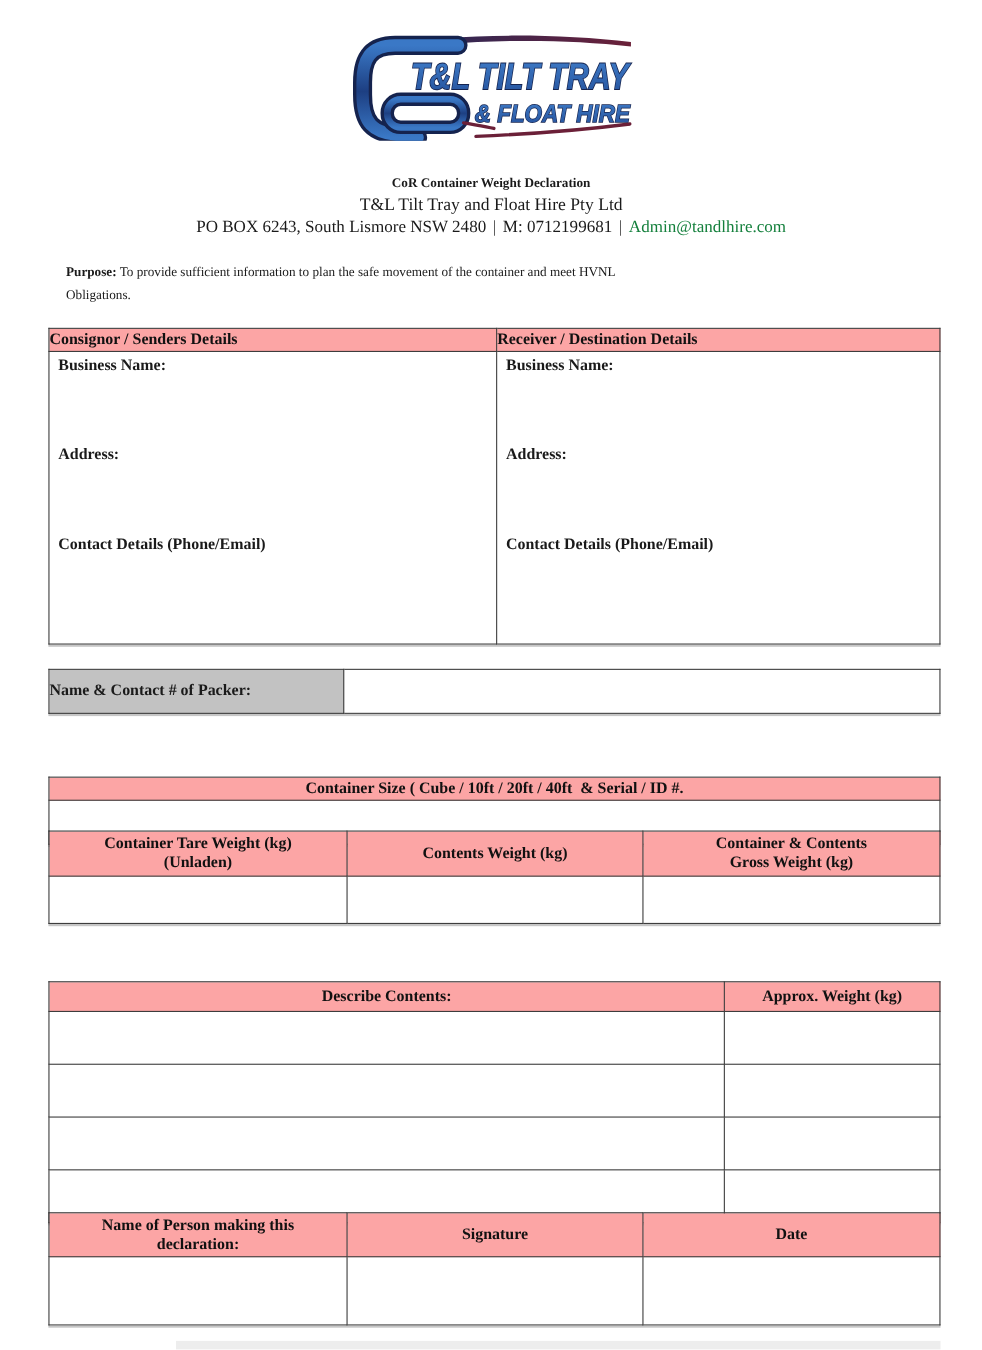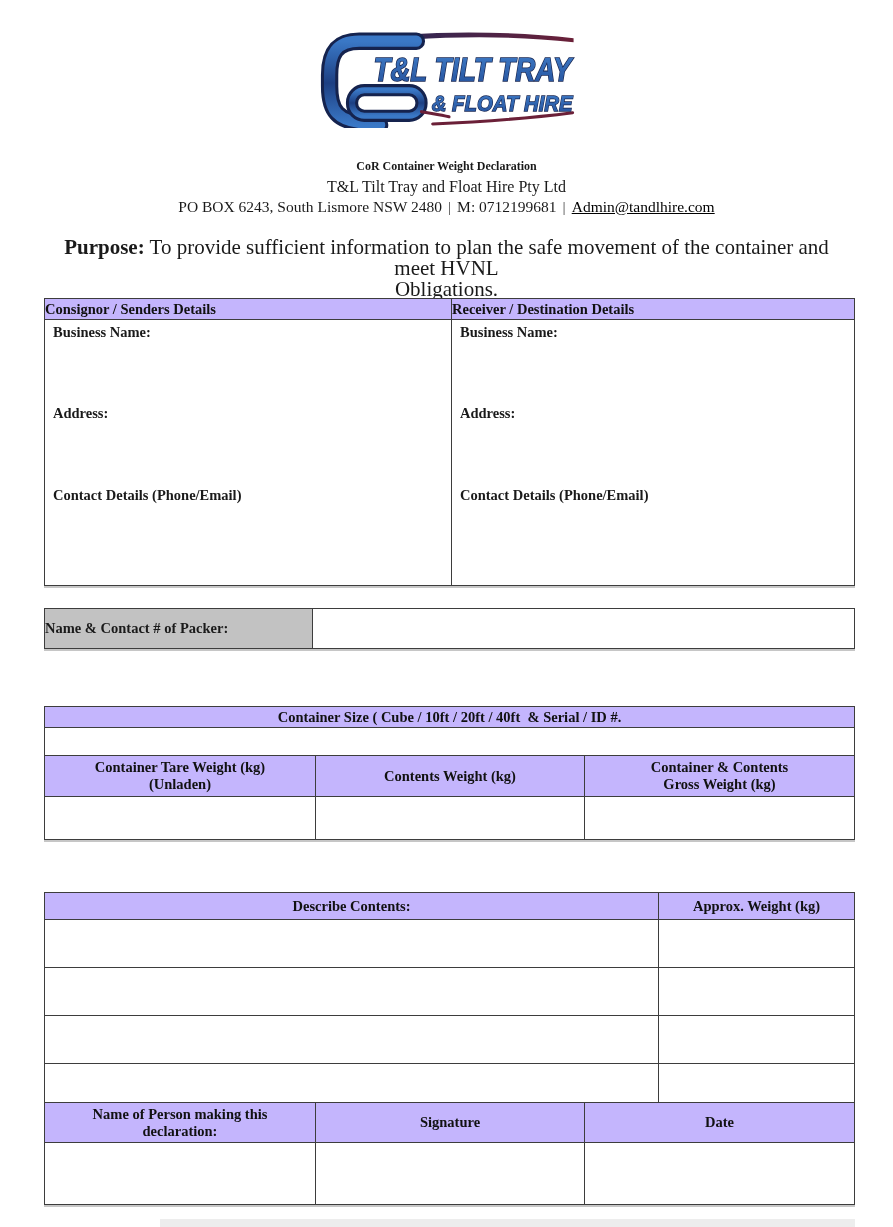--- a/index.html
+++ b/index.html
@@ -18,7 +18,7 @@
   .doc-company { font-size:16px; line-height:20px; margin-top:1px; }
   .doc-contact { font-size:15.5px; line-height:20px; }
   .doc-contact .sep { color:#444; padding:0 6px; }
-  .email { color:#000000; text-decoration:underline; cursor:pointer; }
+  .email { color:#15803d; cursor:pointer; }
 
   .purpose-block { position:absolute; top:237px; left:60px; right:60px; text-align:center; font-size:21px; line-height:21px; }
   .purpose-label { font-weight:bold; }

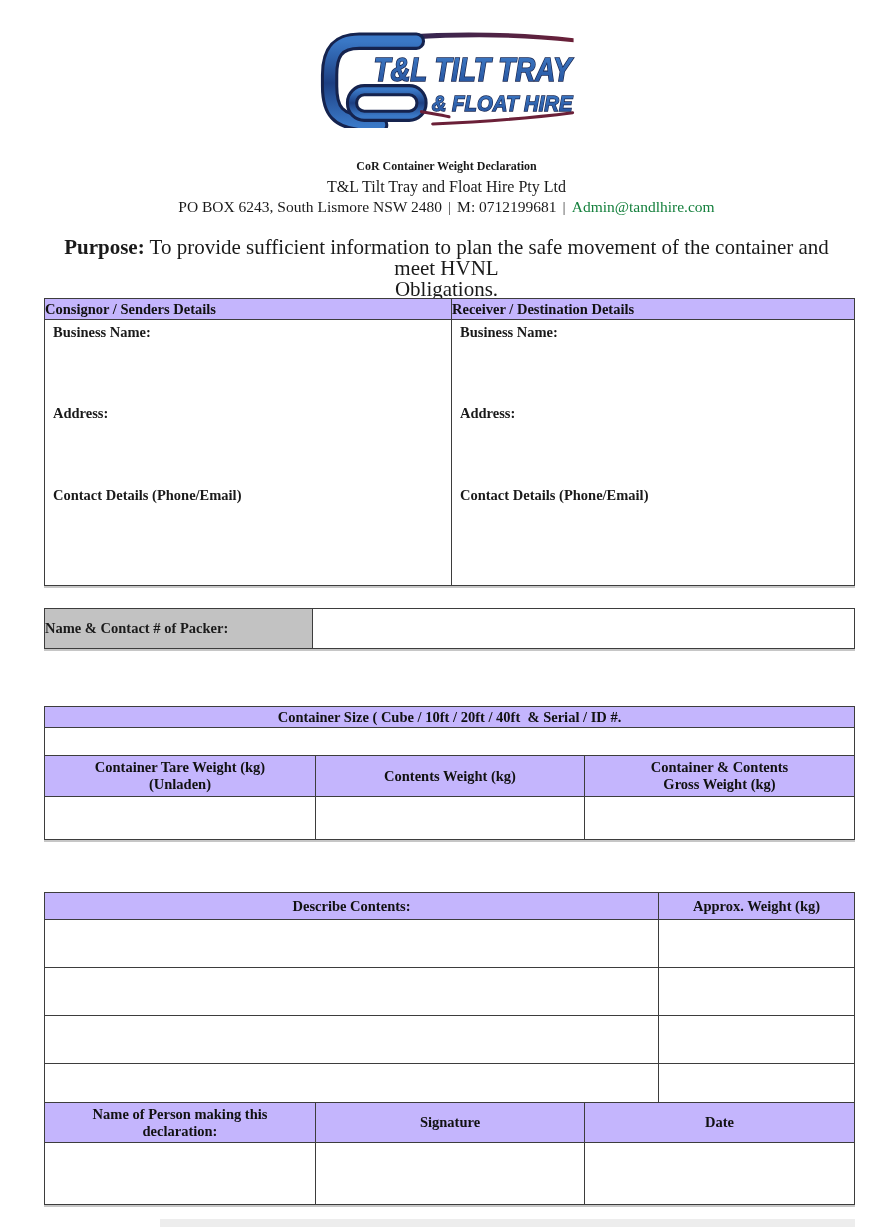--- a/index.html
+++ b/index.html
@@ -20,7 +20,7 @@
   .doc-contact .sep { color:#444; padding:0 6px; }
   .email { color:#15803d; cursor:pointer; }
 
-  .purpose-block { position:absolute; top:237px; left:60px; right:60px; text-align:center; font-size:21px; line-height:21px; }
+  .purpose-block { position:absolute; top:237px; left:60px; right:60px; font-size:12px; line-height:21px; }
   .purpose-label { font-weight:bold; }
   .preline { white-space:pre-line; }
   .prespace { white-space:pre; }

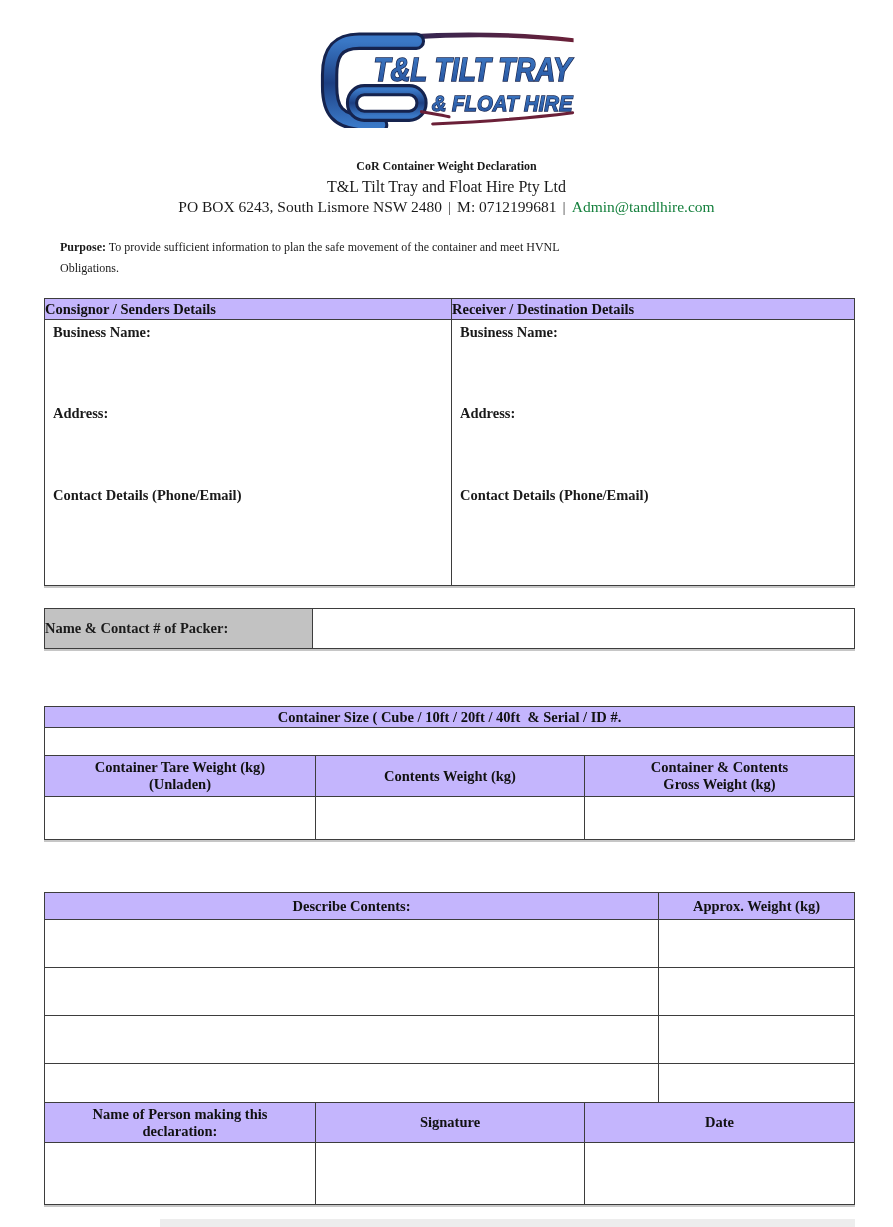--- a/index.html
+++ b/index.html
@@ -35,7 +35,7 @@
     border:1.5px solid #3d3d3d; padding:0; font-size:14.5px;
   }
   table.doc-table th {
-    background:#c4b5fd; font-weight:bold; color:#111;
+    background:#fca5a5; font-weight:bold; color:#111;
   }
   th.left  { text-align:left; padding-left:7px; }
   th.center{ text-align:center; }

